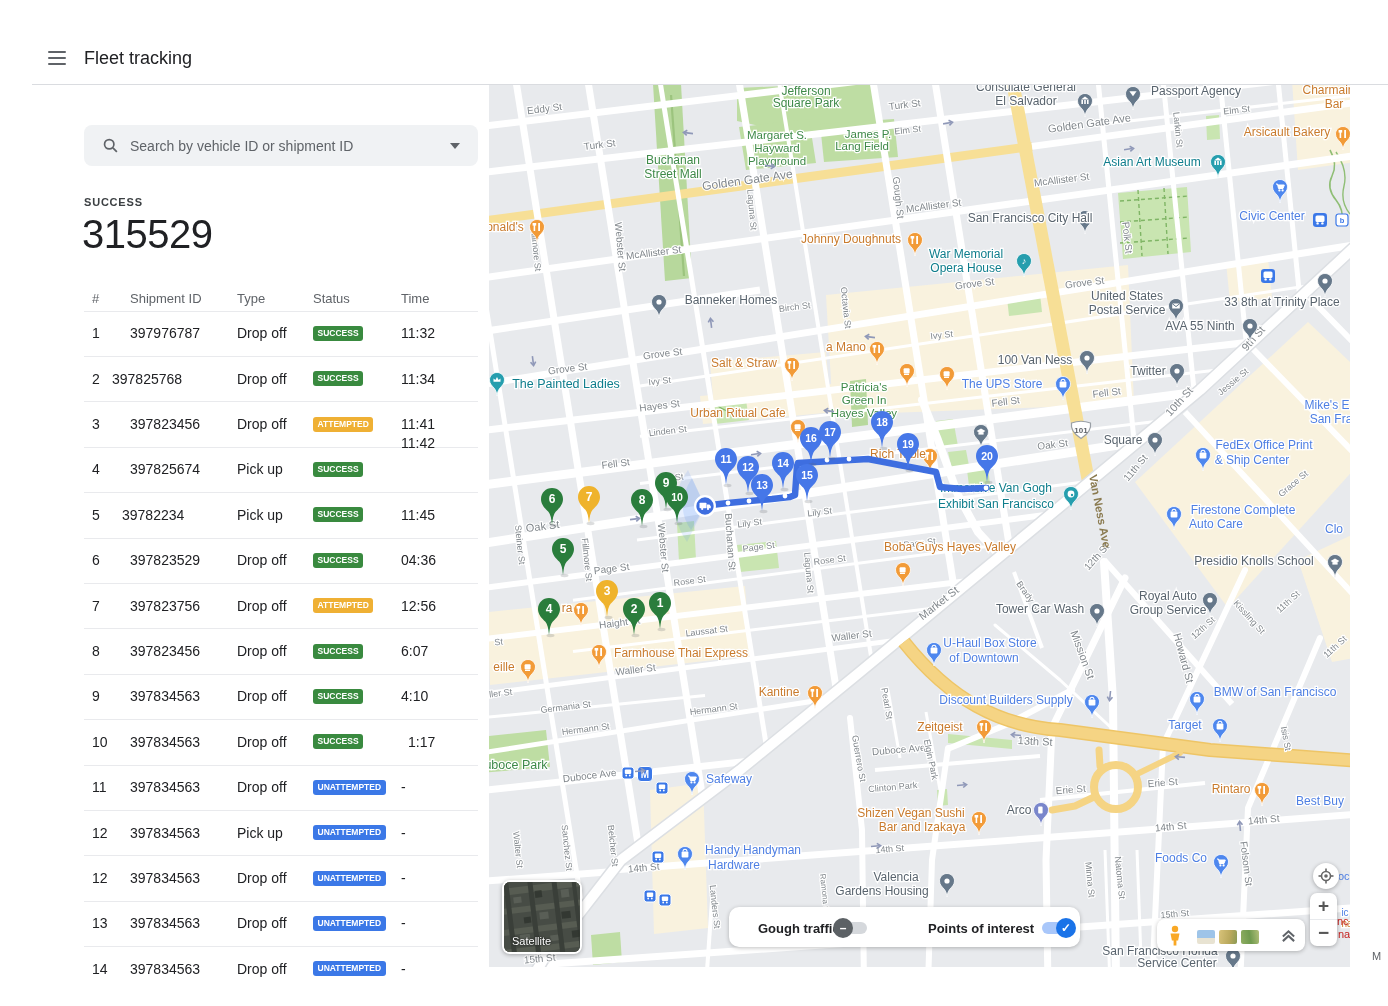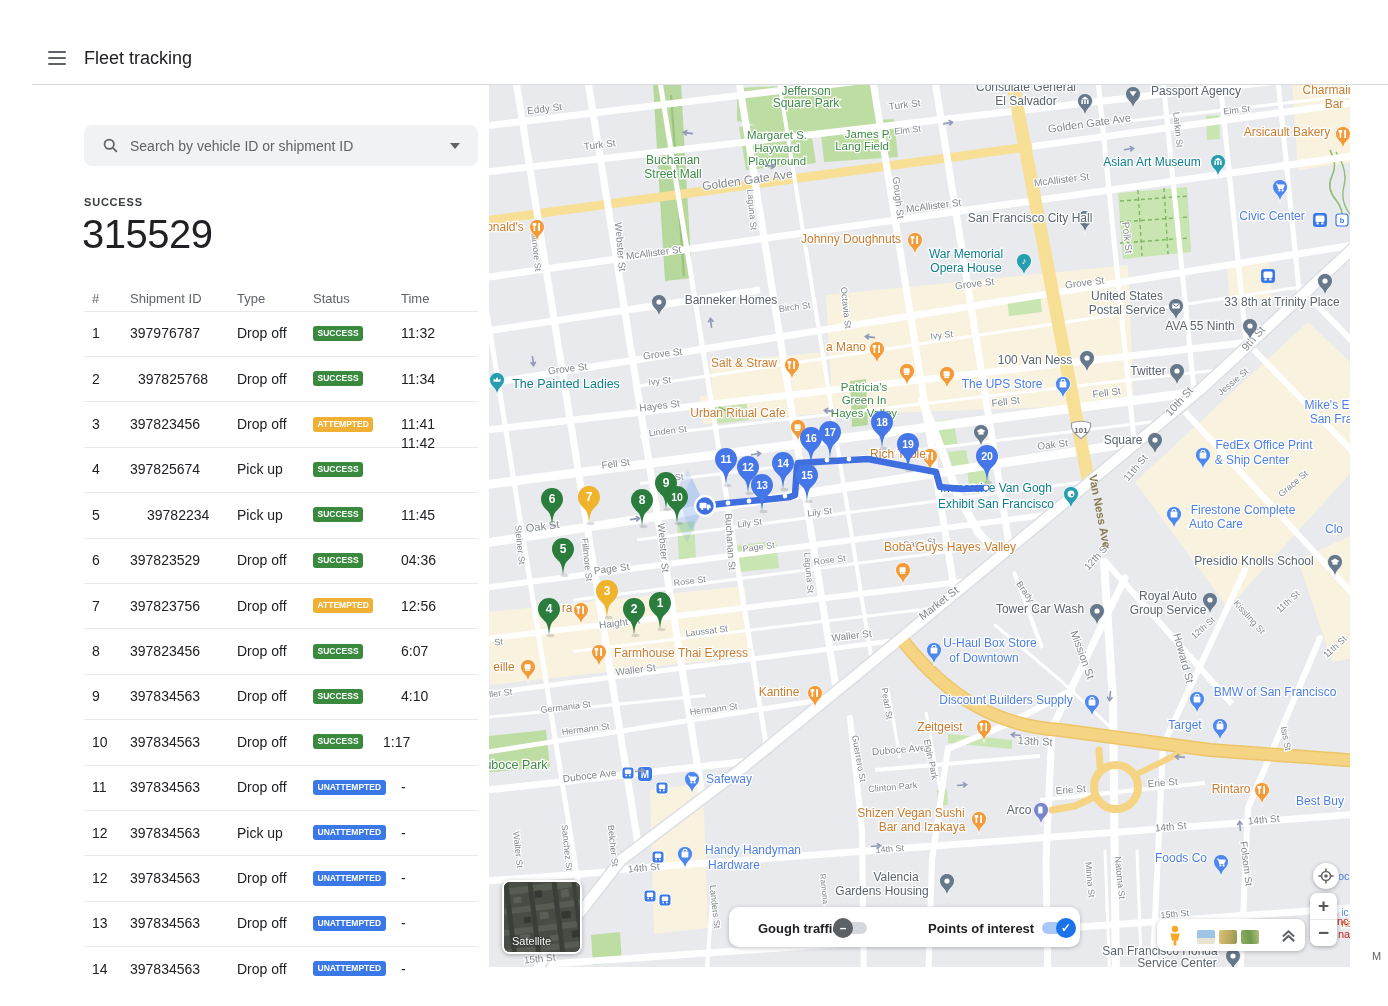--- a/index.html
+++ b/index.html
@@ -66,7 +66,7 @@
 <div class="rc" style="top:325.2px;left:401px">11:32</div>
 <div class="sep" style="top:355.9px"></div>
 <div class="rc" style="top:370.6px;left:92px;width:24px">2</div>
-<div class="rc" style="top:370.6px;left:138px">397825768</div>
+<div class="rc" style="top:370.6px;left:112px">397825768</div>
 <div class="rc" style="top:370.6px;left:237px">Drop off</div>
 <div class="badge" style="top:371.1px;left:313px;background:#398a3f">SUCCESS</div>
 <div class="rc" style="top:370.6px;left:401px">11:34</div>

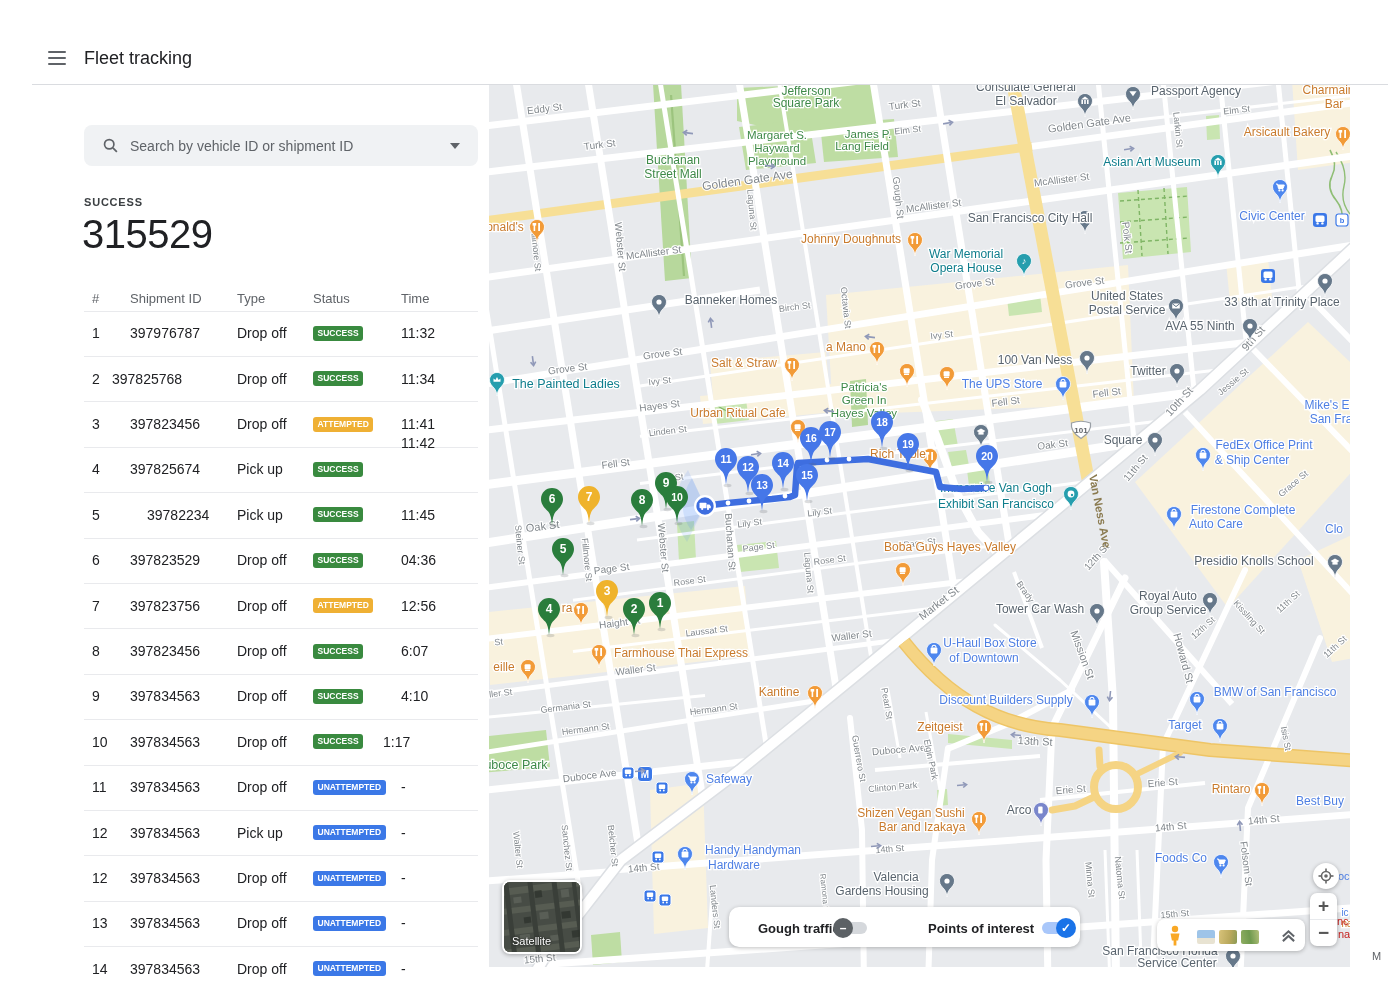--- a/index.html
+++ b/index.html
@@ -84,7 +84,7 @@
 <div class="rc" style="top:435px;left:401px">11:42</div>
 <div class="sep" style="top:492.1px"></div>
 <div class="rc" style="top:506.8px;left:92px;width:24px">5</div>
-<div class="rc" style="top:506.8px;left:147px">39782234</div>
+<div class="rc" style="top:506.8px;left:122px">39782234</div>
 <div class="rc" style="top:506.8px;left:237px">Pick up</div>
 <div class="badge" style="top:507.3px;left:313px;background:#398a3f">SUCCESS</div>
 <div class="rc" style="top:506.8px;left:401px">11:45</div>

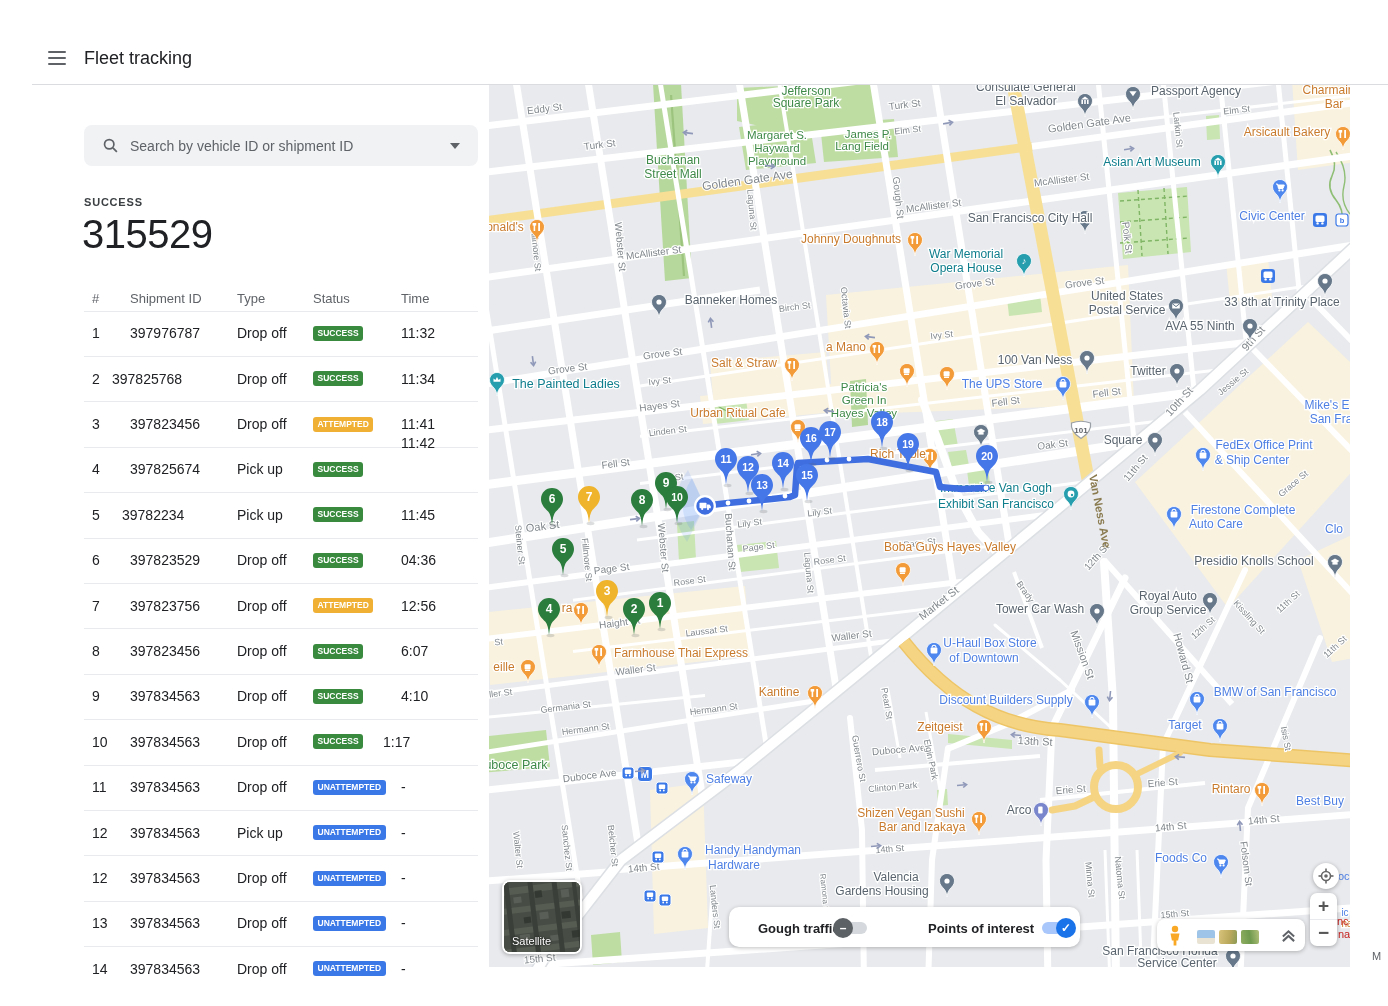--- a/index.html
+++ b/index.html
@@ -117,7 +117,7 @@
 <div class="rc" style="top:733.8px;left:130px">397834563</div>
 <div class="rc" style="top:733.8px;left:237px">Drop off</div>
 <div class="badge" style="top:734.3px;left:313px;background:#398a3f">SUCCESS</div>
-<div class="rc" style="top:733.8px;left:383px">1:17</div>
+<div class="rc" style="top:733.8px;left:408px">1:17</div>
 <div class="sep" style="top:764.5px"></div>
 <div class="rc" style="top:779.2px;left:92px;width:24px">11</div>
 <div class="rc" style="top:779.2px;left:130px">397834563</div>

